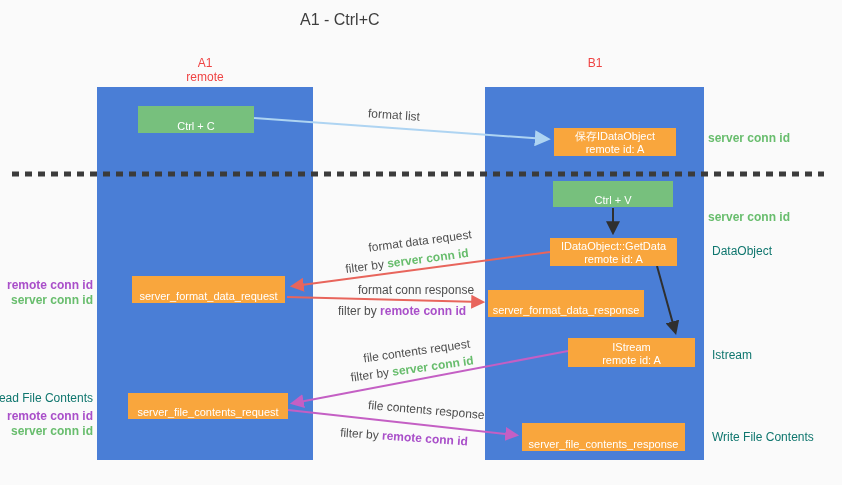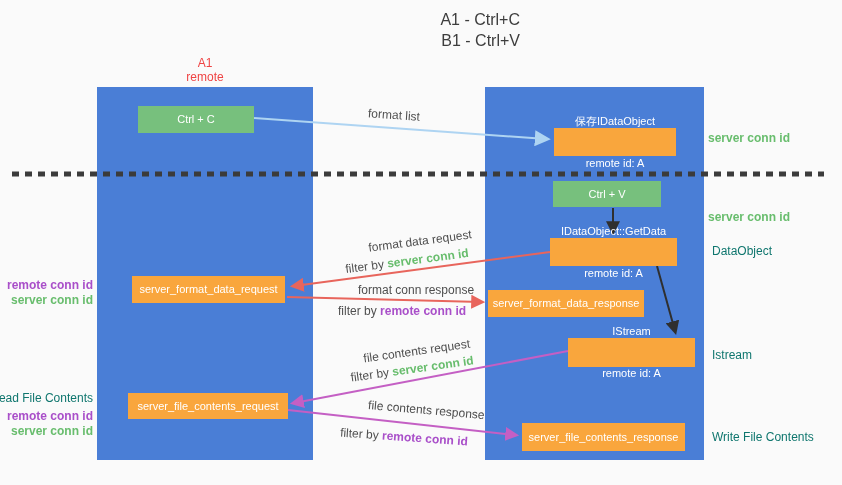--- a/index.html
+++ b/index.html
@@ -7,7 +7,7 @@
   body { font-family:"Liberation Sans", sans-serif; background:#fafafa; overflow:hidden; }
   #stage { position:relative; width:842px; height:485px; background:var(--bg,#fafafa); }
 
-  .title { position:absolute; left:300px; top:9px; width:220px; text-align:right;
+  .title { position:absolute; left:300px; top:9px; width:220px; text-align:left;
            font-size:16px; line-height:21px; color:#3d3d3d; }
 
   .lifeline-header { position:absolute; width:160px; text-align:center;

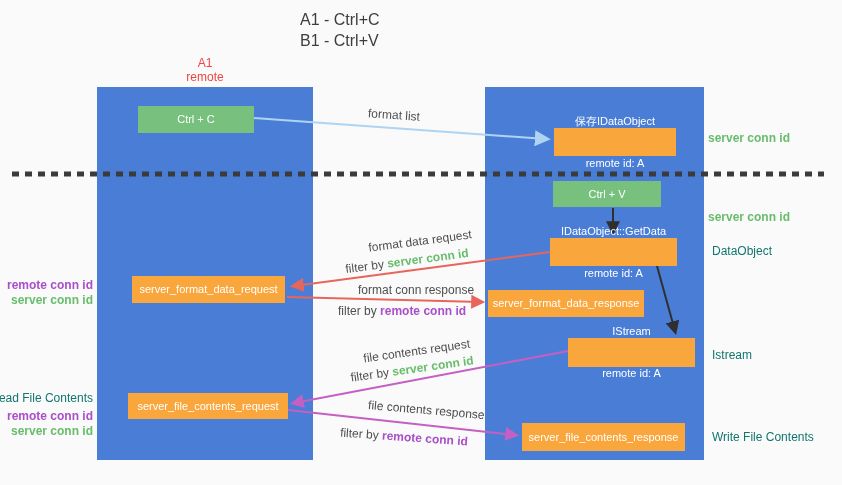--- a/index.html
+++ b/index.html
@@ -36,7 +36,6 @@
 
   <div class="title">
     <div>A1 - Ctrl+C</div>
-    <div>B1 - Ctrl+V</div>
   </div>
 
   <div class="lifeline-header" style="left:125px; top:56px;">

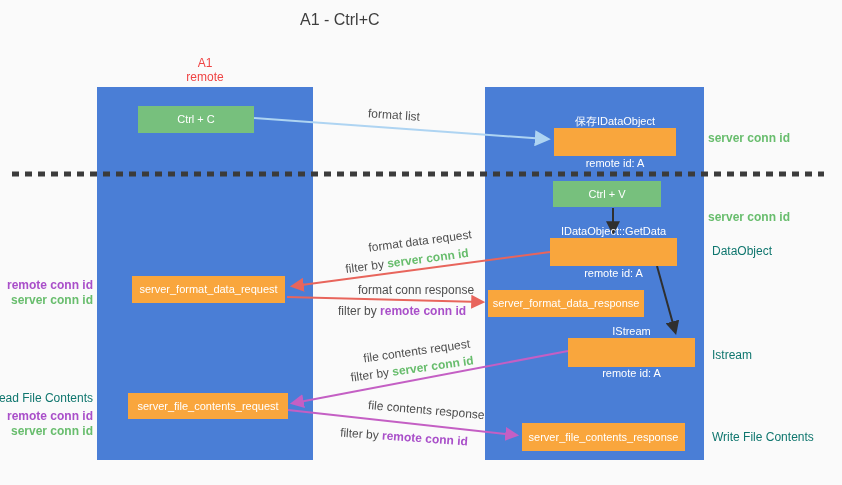--- a/index.html
+++ b/index.html
@@ -43,6 +43,7 @@
     <div>remote</div>
   </div>
   <div class="lifeline-header" style="left:515px; top:56px;">
+    <div>B1</div>
   </div>
 
   <div class="lifeline" style="left:97px;  width:216px;"></div>

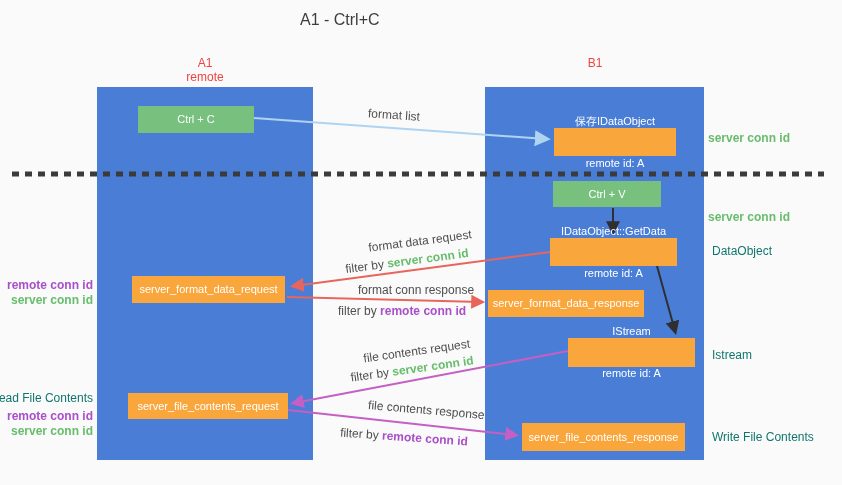--- a/index.html
+++ b/index.html
@@ -15,7 +15,7 @@
   .lifeline { position:absolute; top:87px; height:373px; background:var(--lifeline-blue,#4a7ed6); }
 
   .node { position:absolute; display:flex; flex-direction:column; align-items:center;
-          justify-content:center; color:#fff; font-size:11px; line-height:13px;
+          justify-content:flex-end; color:#fff; font-size:11px; line-height:13px;
           text-align:center; }
   .node.green  { background:var(--node-green,#77c07d); }
   .node.orange { background:var(--node-orange,#f9a63d);gap:29px; }

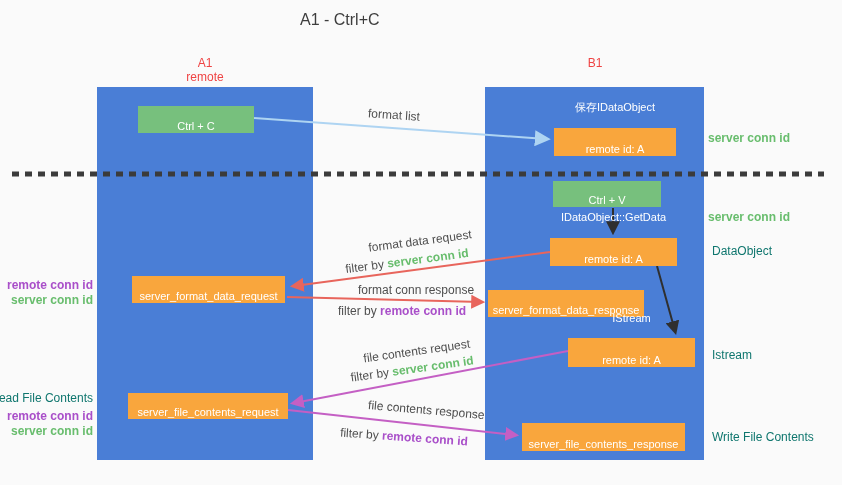--- a/index.html
+++ b/index.html
@@ -18,7 +18,7 @@
           justify-content:flex-end; color:#fff; font-size:11px; line-height:13px;
           text-align:center; }
   .node.green  { background:var(--node-green,#77c07d); }
-  .node.orange { background:var(--node-orange,#f9a63d);gap:29px; }
+  .node.orange { background:var(--node-orange,#f9a63d); }
 
   .arrow-label { position:absolute; font-size:12px; color:#4f4f4f; white-space:nowrap; }
   .conn-green  { color:var(--conn-green,#68bd6d); font-weight:bold; }

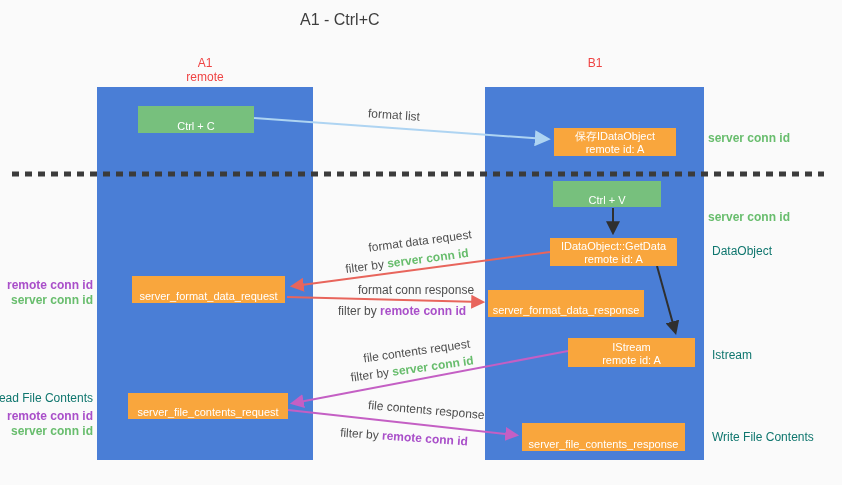--- a/index.html
+++ b/index.html
@@ -91,7 +91,7 @@
     <div>remote id: A</div>
   </div>
 
-  <div class="node green" style="left:553px; top:181px; width:108px; height:26px;">
+  <div class="node green" style="left:553px; top:181px; width:120px; height:26px;">
     <div>Ctrl + V</div>
   </div>
 

